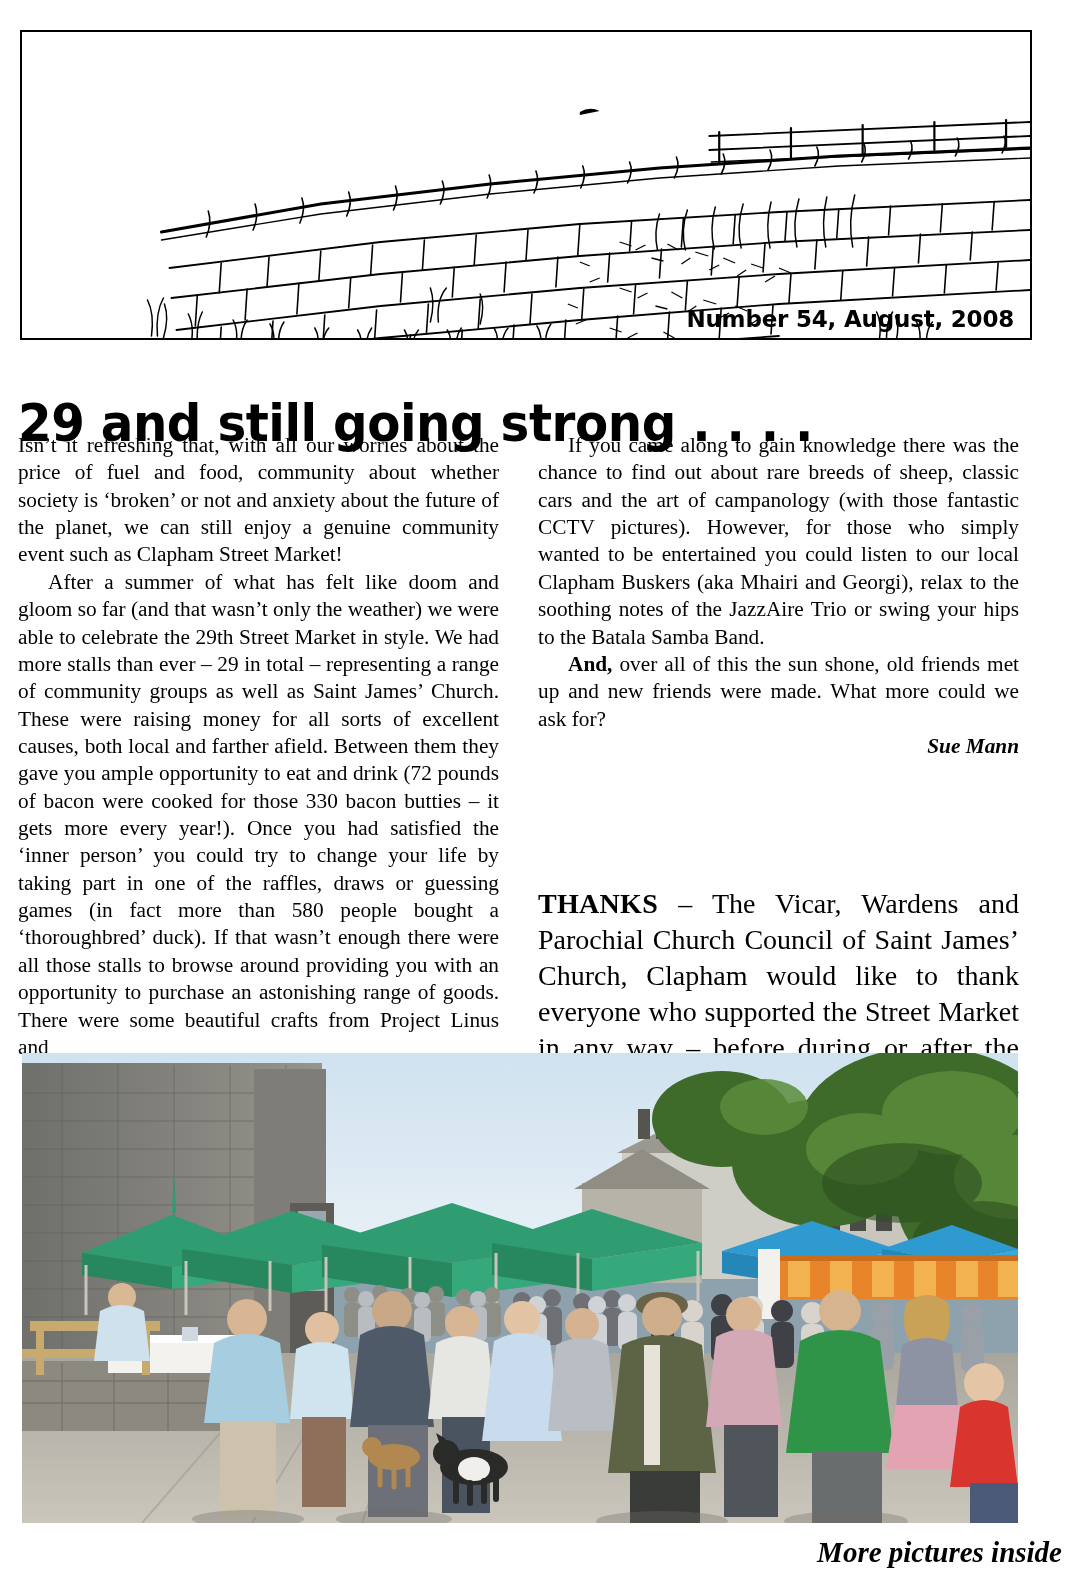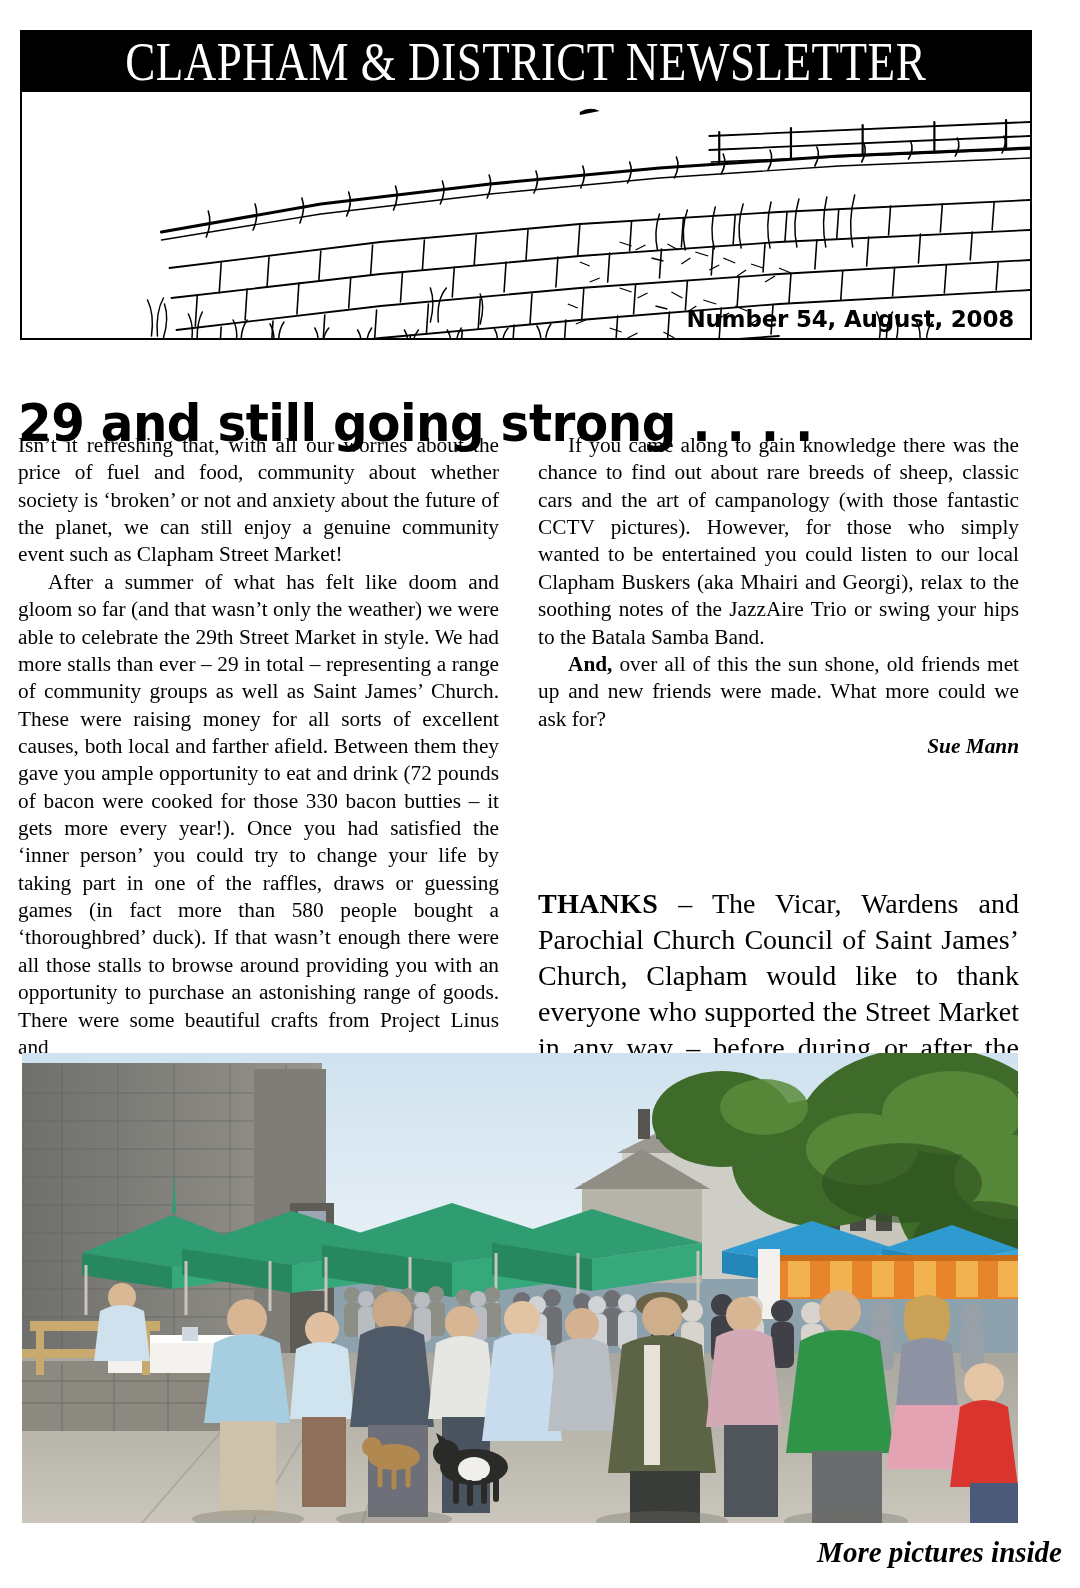--- a/index.html
+++ b/index.html
@@ -146,9 +146,6 @@
 
 <div id="masthead">
 
-  <div id="masthead-band">
-    <div id="masthead-title">CLAPHAM &amp; DISTRICT NEWSLETTER</div>
-  </div>
 
   <div id="masthead-art">
     <svg viewBox="0 0 1012 248" preserveAspectRatio="none" aria-hidden="true">

